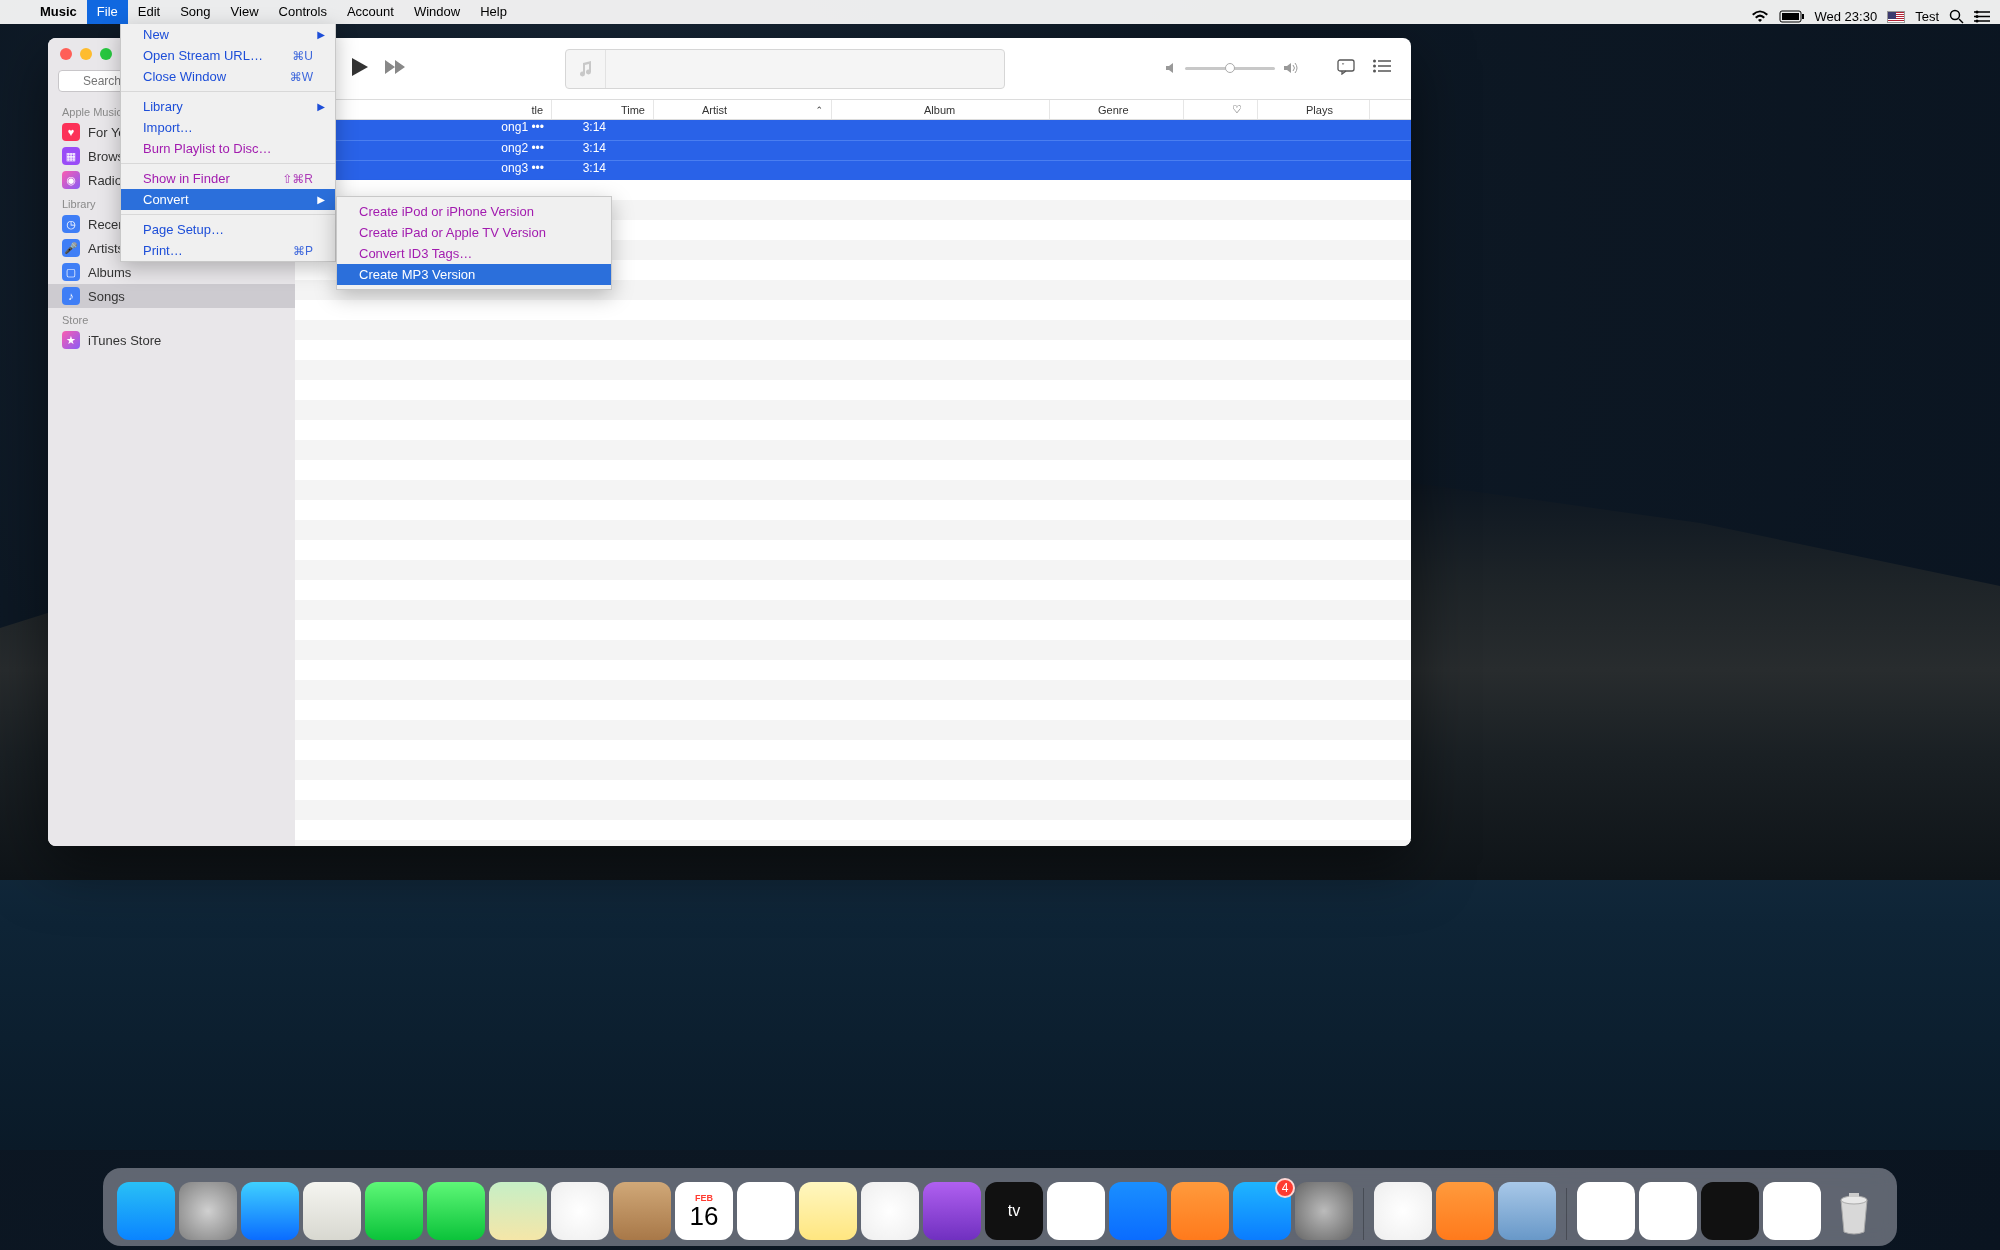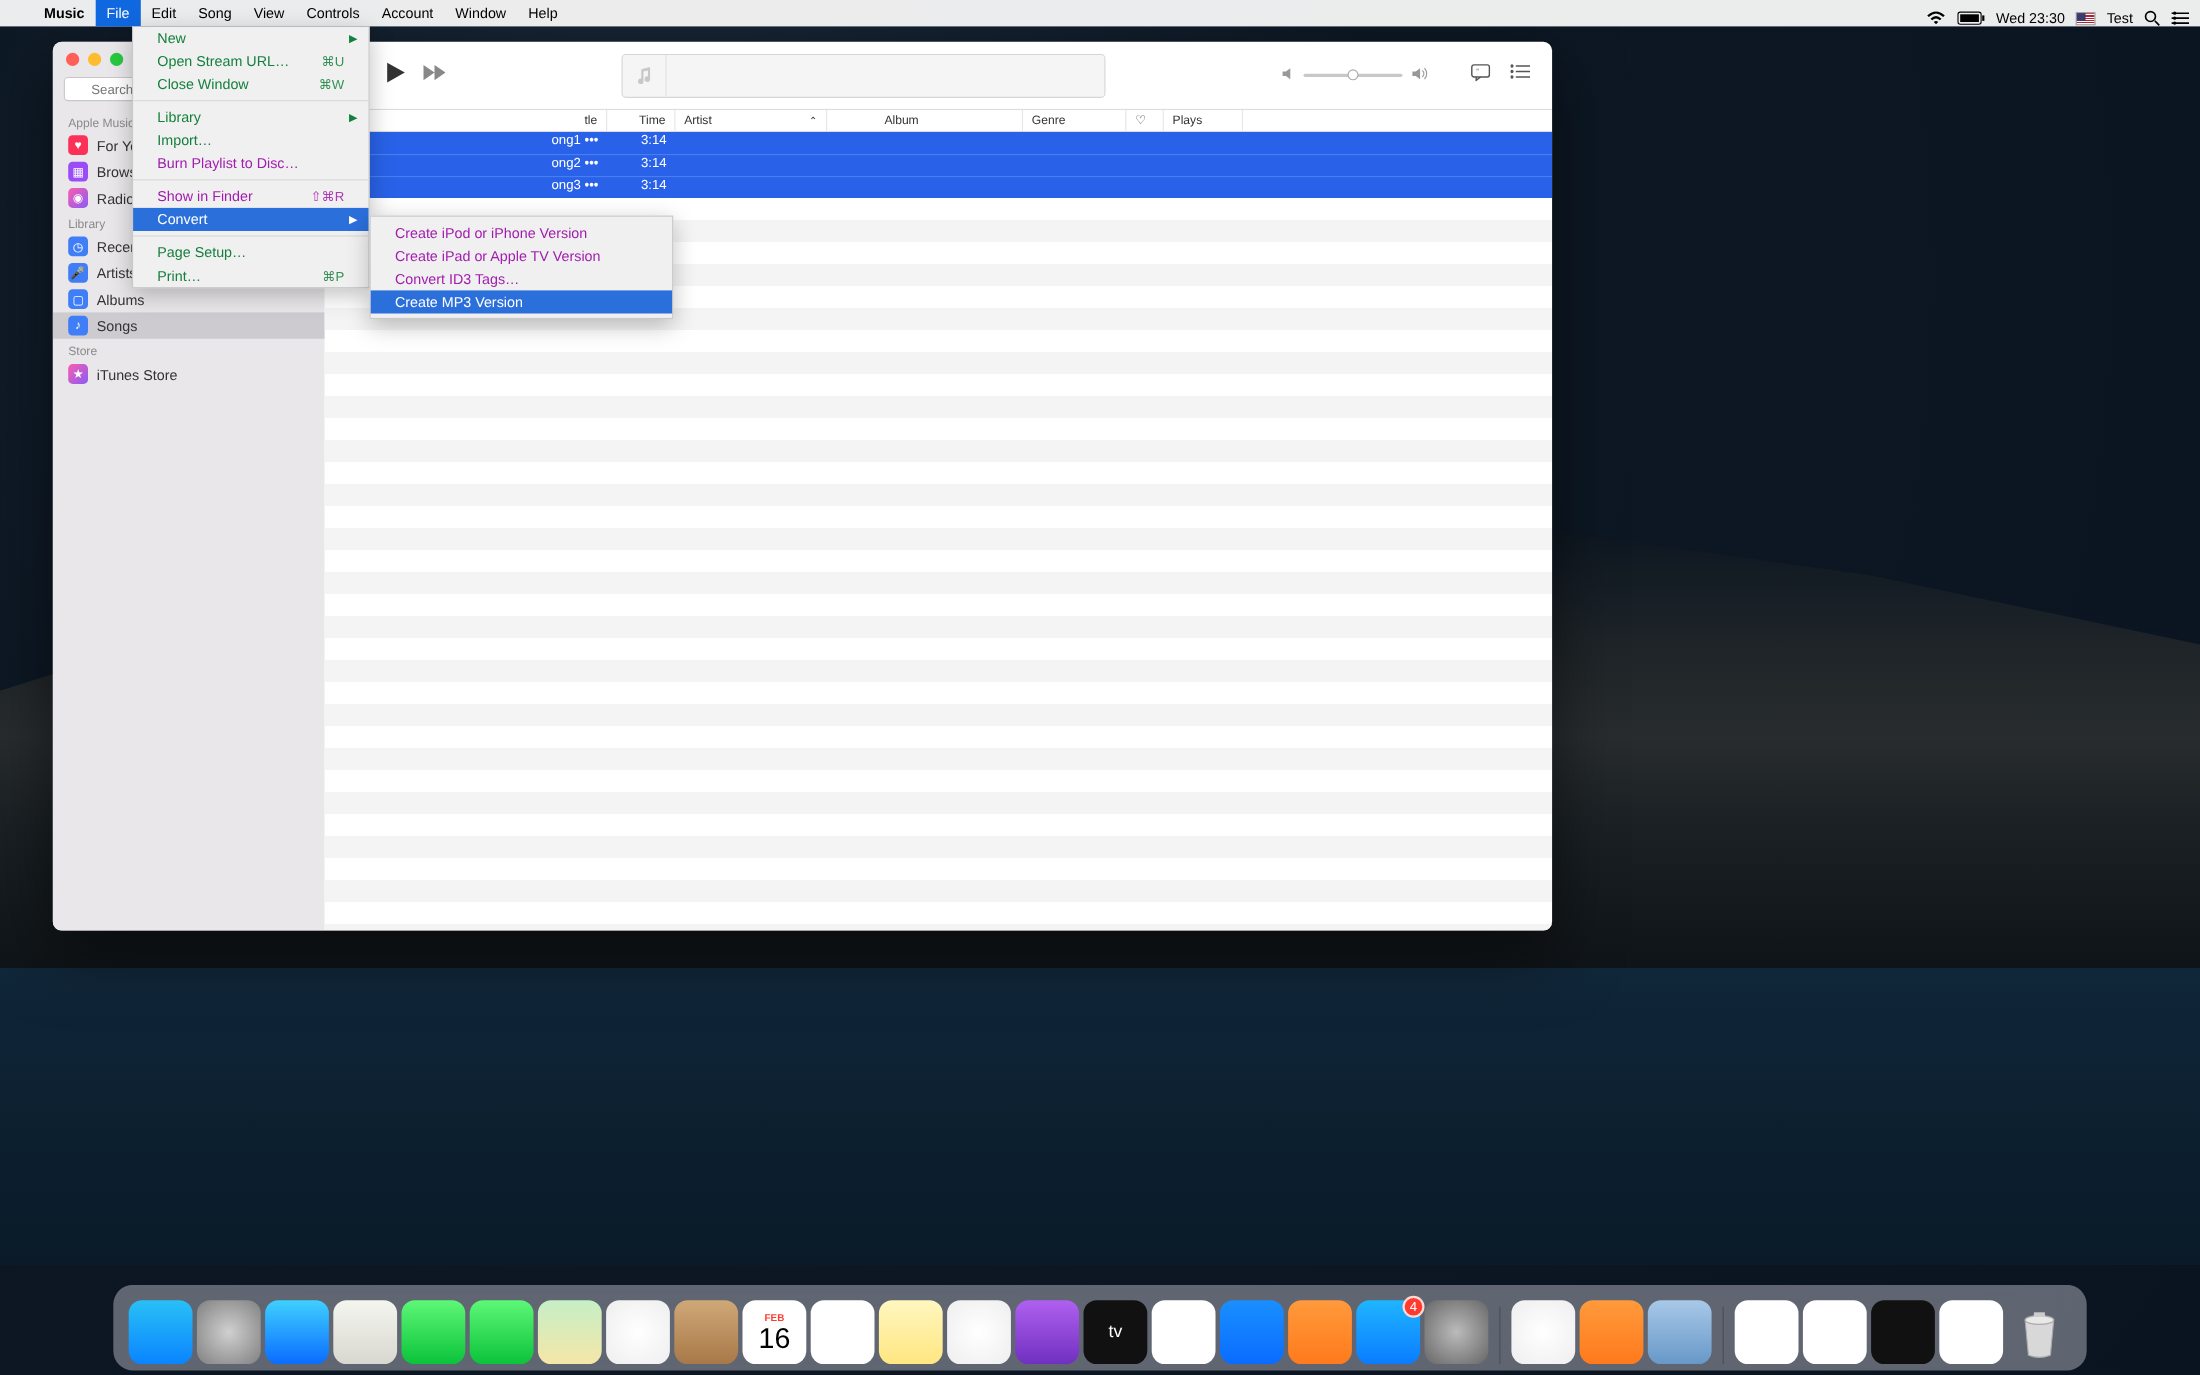--- a/index.html
+++ b/index.html
@@ -43,7 +43,7 @@
     box-shadow: 0 6px 20px rgba(0,0,0,0.25);
     font-size: 13px; z-index: 200;
   }
-  .dd-item { display: flex; align-items: center; height: 21px; padding: 0 22px; color: #15803d; position: relative; }
+  .dd-item { display: flex; align-items: center; height: 21px; padding: 0 22px; color: #1d4ed8; position: relative; }
   .dd-item.disabled { color: #a21caf; }
   .dd-item.highlighted { background: #2b6fdb; color: #fff; }
   .dd-shortcut { margin-left: auto; font-size: 12px; opacity: 0.85; }

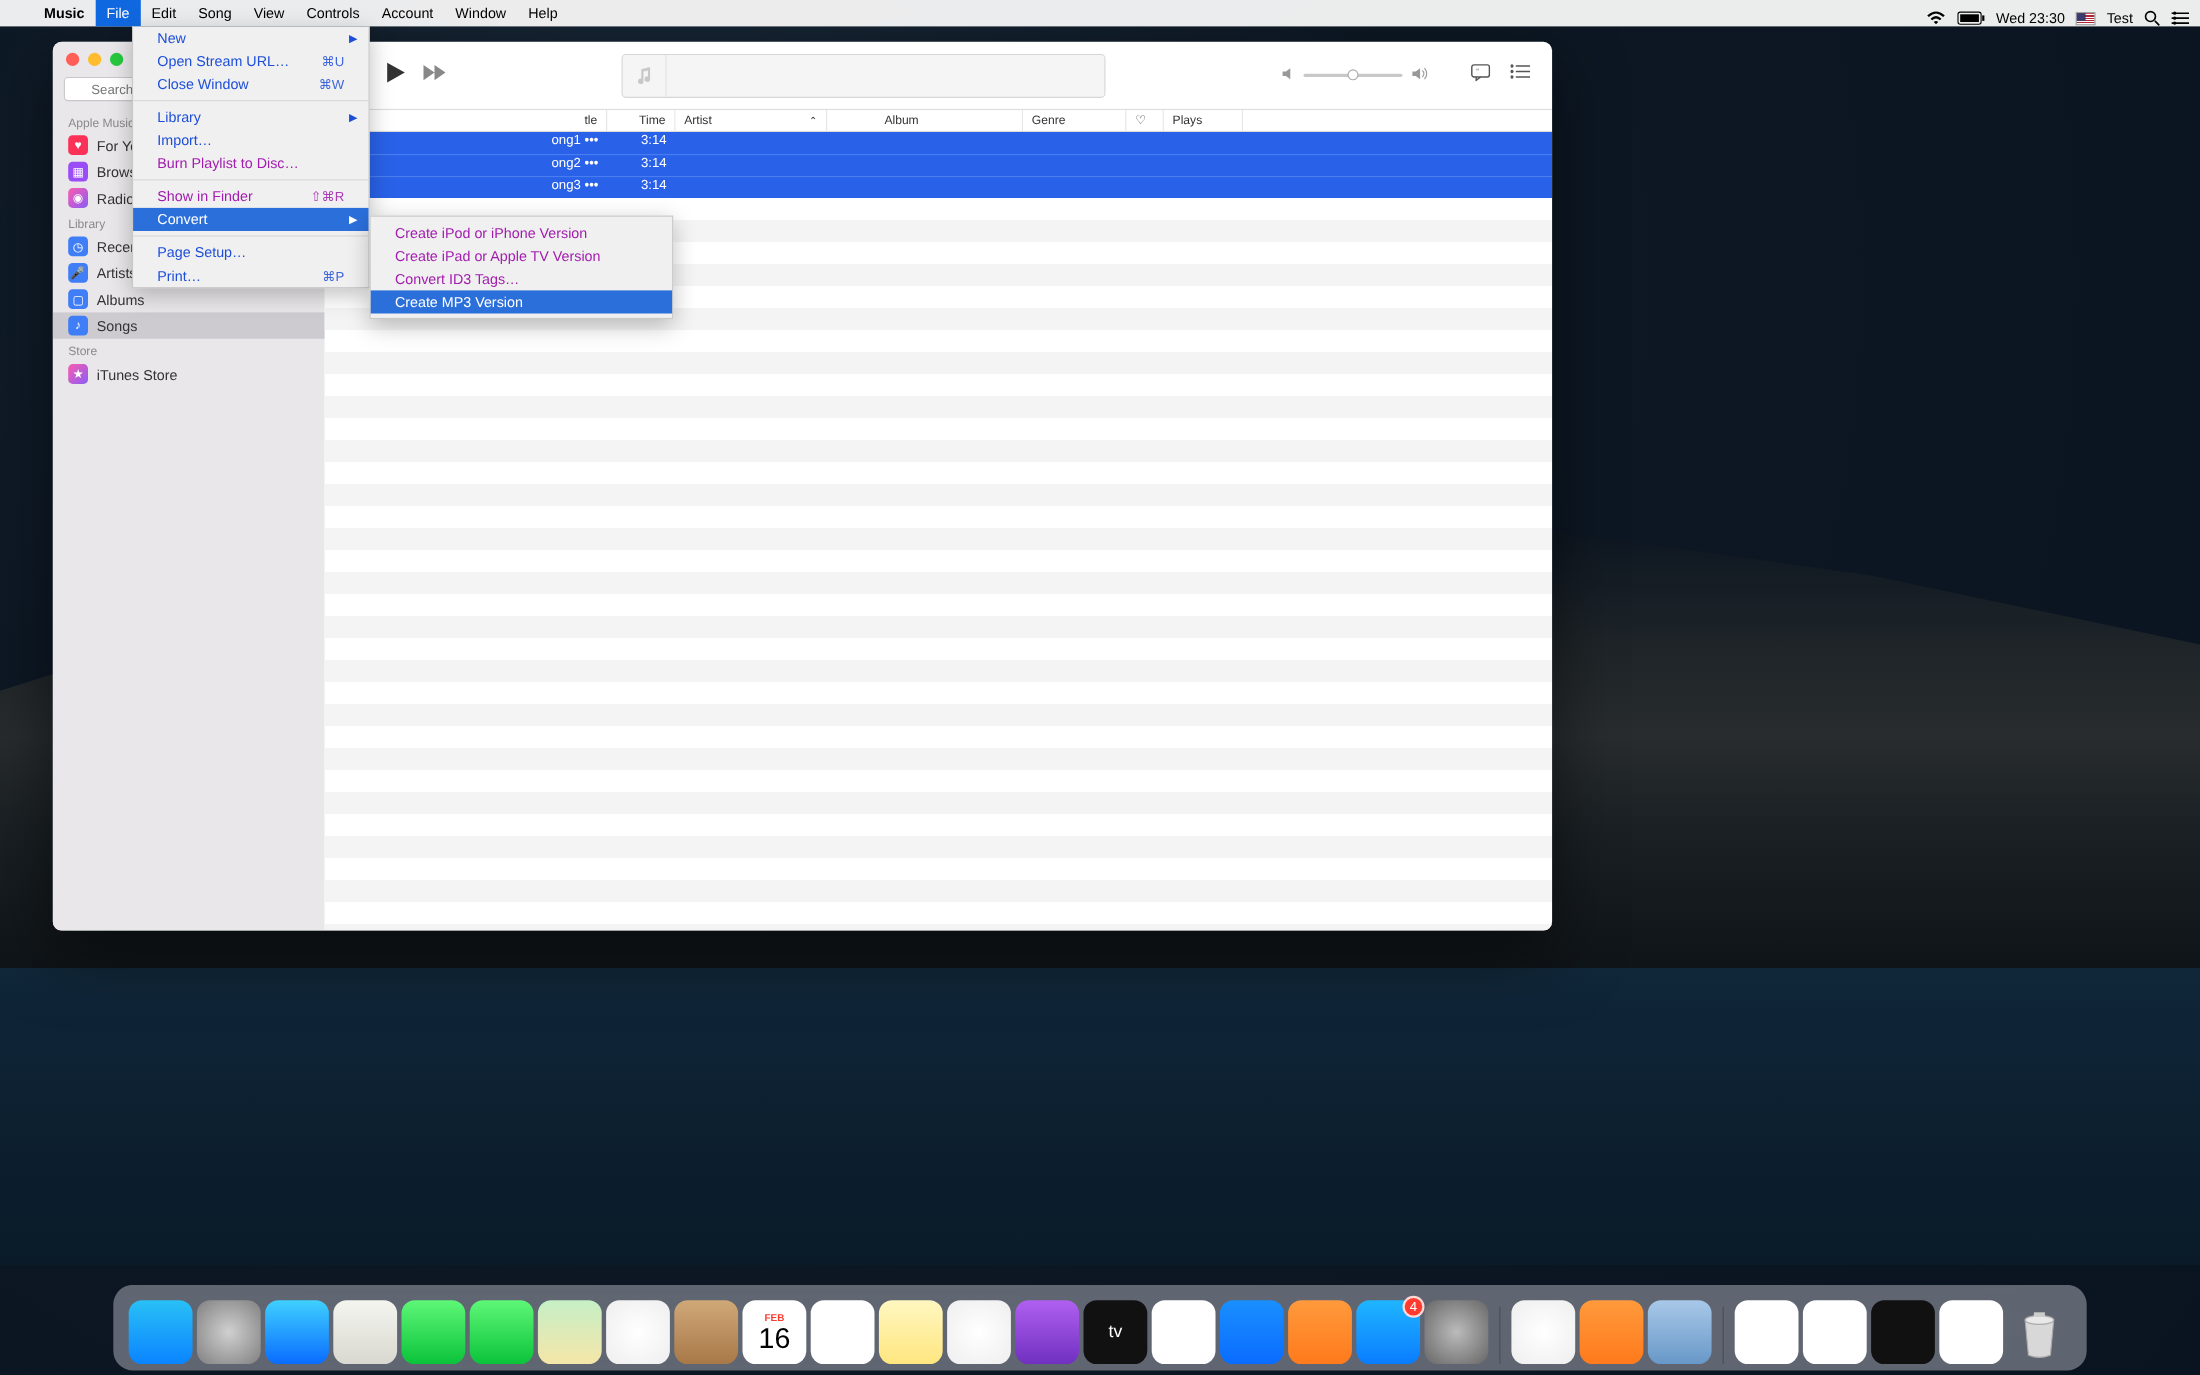--- a/index.html
+++ b/index.html
@@ -101,7 +101,7 @@
   .vol-knob{ width:10px; height:10px; background:#fff; border:1px solid #aaa; border-radius:50%; position:absolute; top:-4px; left:40px;}
   .tb-right{ display:flex; gap:18px; color:#555; margin-left:20px;}
 
-  .cols { display:flex; height:20px; background:#fff; border-bottom:1px solid #dcdcdc; font-size:11px; color:#333; align-items:center;}
+  .cols { display:flex; height:20px; background:#fff; border-bottom:1px solid #dcdcdc; font-size:11px; color:#333; align-items:center;gap:40px;}
   .col { padding:0 8px; border-right:1px solid #e6e6e6; height:100%; display:flex; align-items:center;}
   .c-title{width:257px;} .c-time{width:62px; justify-content:flex-end;} .c-artist{width:138px;} .c-album{width:134px;margin-left:44px;} .c-genre{width:94px;} .c-love{width:34px;} .c-plays{width:72px;}
 

